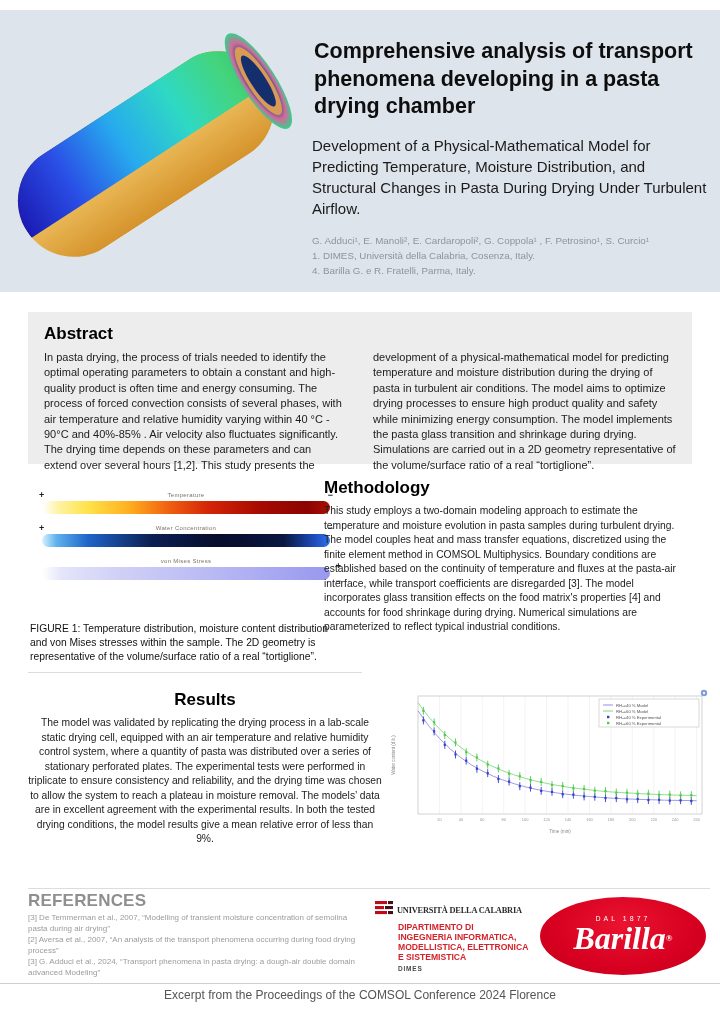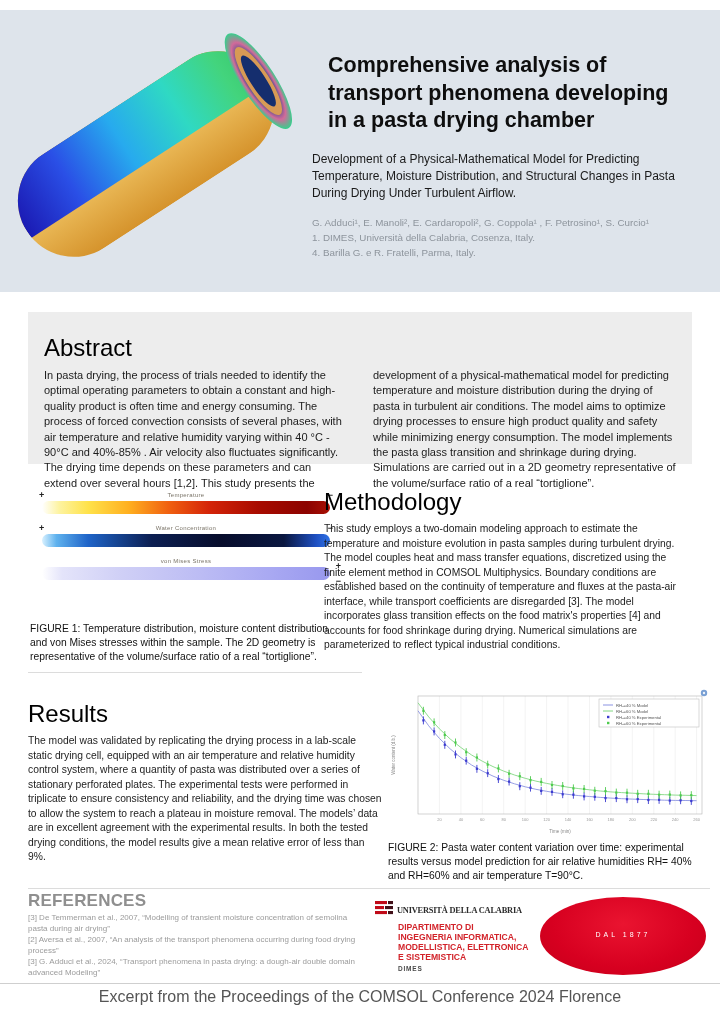--- a/index.html
+++ b/index.html
@@ -10,7 +10,7 @@
   .header-band{position:absolute;left:0;top:10px;width:720px;height:282px;background:#dee4eb;}
   .pasta-svg{position:absolute;left:-4px;top:6px;width:300px;height:286px;}
   .title-block{position:absolute;left:312px;top:36px;width:396px;}
-  .main-title{margin:16px;font-size:21.5px;font-weight:bold;color:#0e0e0e;line-height:1.28;}
+  .main-title{margin:2px;font-size:21.5px;font-weight:bold;color:#0e0e0e;line-height:1.28;}
   .subtitle{margin-top:8px;font-size:12px;color:#1a1a1a;line-height:1.42;}
   .authors-block{margin-top:13px;font-size:9.8px;color:#8d949c;line-height:1.55;}
 

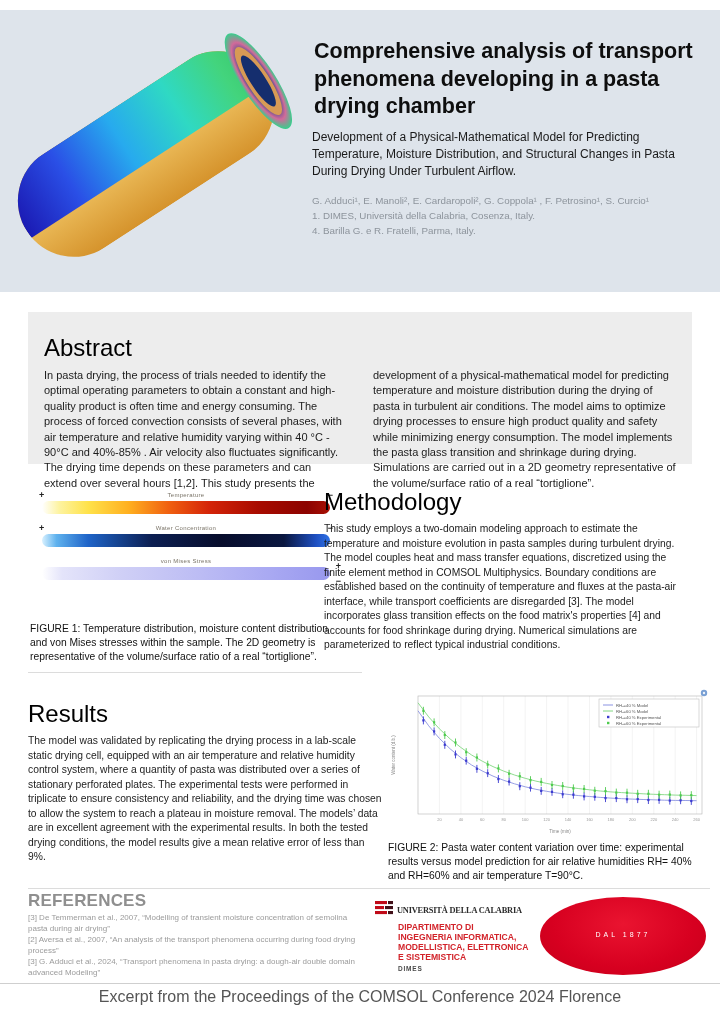--- a/index.html
+++ b/index.html
@@ -11,7 +11,7 @@
   .pasta-svg{position:absolute;left:-4px;top:6px;width:300px;height:286px;}
   .title-block{position:absolute;left:312px;top:36px;width:396px;}
   .main-title{margin:2px;font-size:21.5px;font-weight:bold;color:#0e0e0e;line-height:1.28;}
-  .subtitle{margin-top:8px;font-size:12px;color:#1a1a1a;line-height:1.42;}
+  .subtitle{margin-top:14px;font-size:15px;color:#1a1a1a;line-height:1.42;}
   .authors-block{margin-top:13px;font-size:9.8px;color:#8d949c;line-height:1.55;}
 
   

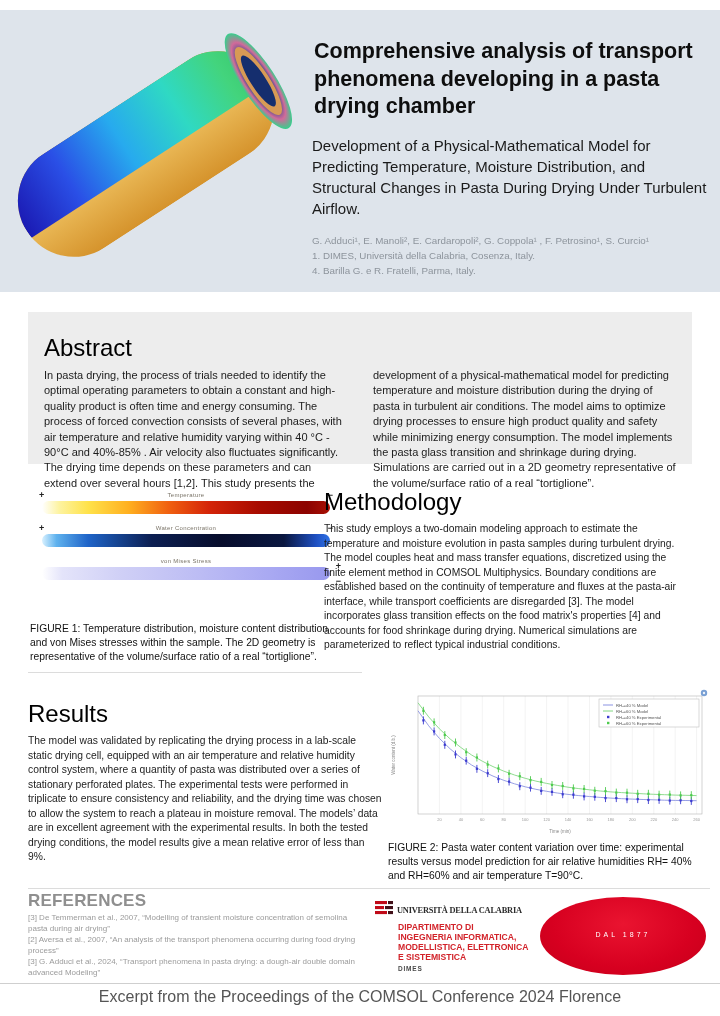--- a/index.html
+++ b/index.html
@@ -17,7 +17,7 @@
   
   .abstract-panel{position:absolute;left:28px;top:312px;width:664px;height:152px;background:#ededed;
                   padding:10px 16px 8px;box-sizing:border-box;}
-  .sec-heading{margin:12px 0 6px;font-size:24px;font-weight:normal;color:#000;}
+  .sec-heading{margin:2px 0 6px;font-size:17px;font-weight:bold;color:#000;}
   .abstract-body{column-count:2;column-gap:26px;font-size:11px;line-height:1.4;text-align:left;}
 
   

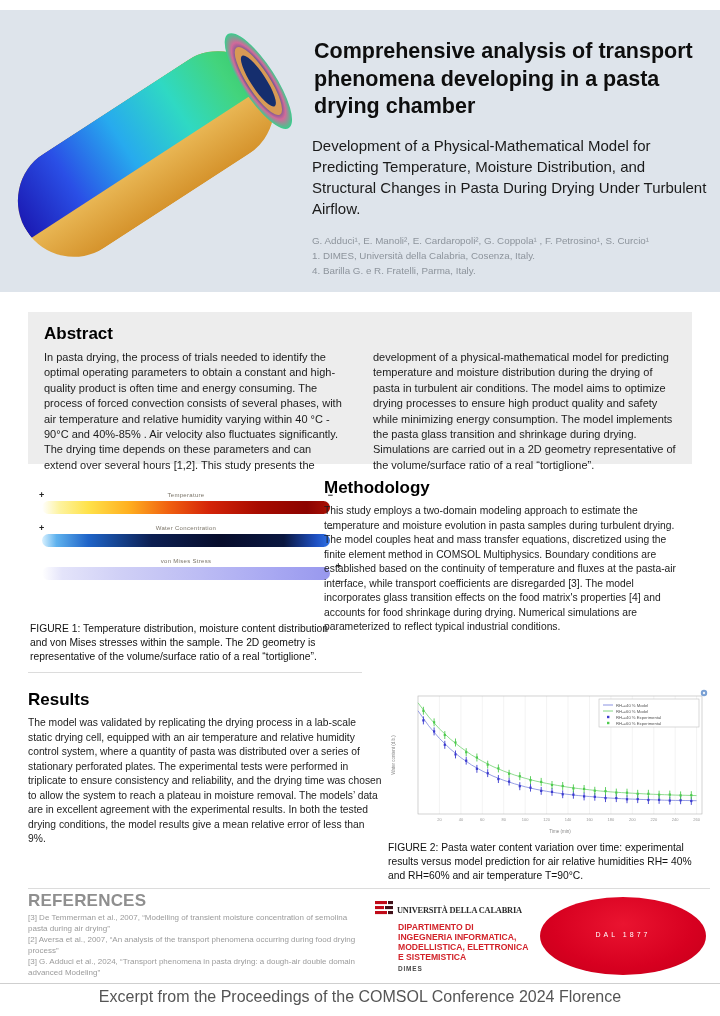--- a/index.html
+++ b/index.html
@@ -40,7 +40,7 @@
 
   
   .methodology{position:absolute;left:324px;top:476px;width:358px;}
-  .results{position:absolute;left:28px;top:688px;width:354px;}
+  .results{position:absolute;left:28px;top:688px;width:354px;text-align:center;}
   .sec-body{font-size:10.3px;line-height:1.41;}
 
   

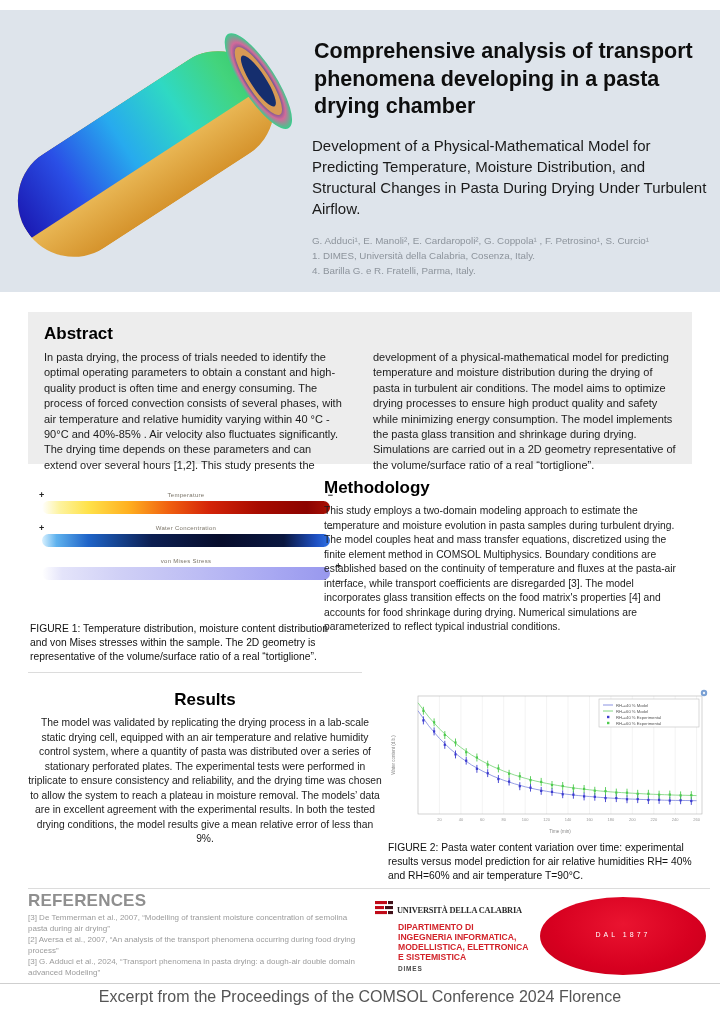--- a/index.html
+++ b/index.html
@@ -322,7 +322,6 @@
         <text x="172" y="149" font-size="4.5" fill="#888" text-anchor="middle">Time (min)</text>
         <text x="7" y="71" font-size="4.5" fill="#888" text-anchor="middle" transform="rotate(-90 7 71)">Water content (d.b.)</text>
       </svg>
-    <div class="fig2-caption">FIGURE 2:  Pasta water content variation over time: experimental results versus model prediction for air relative humidities RH= 40% and RH=60% and air temperature T=90°C.</div>
   </div>
 
   <div class="rule" id="rule-mid"></div>

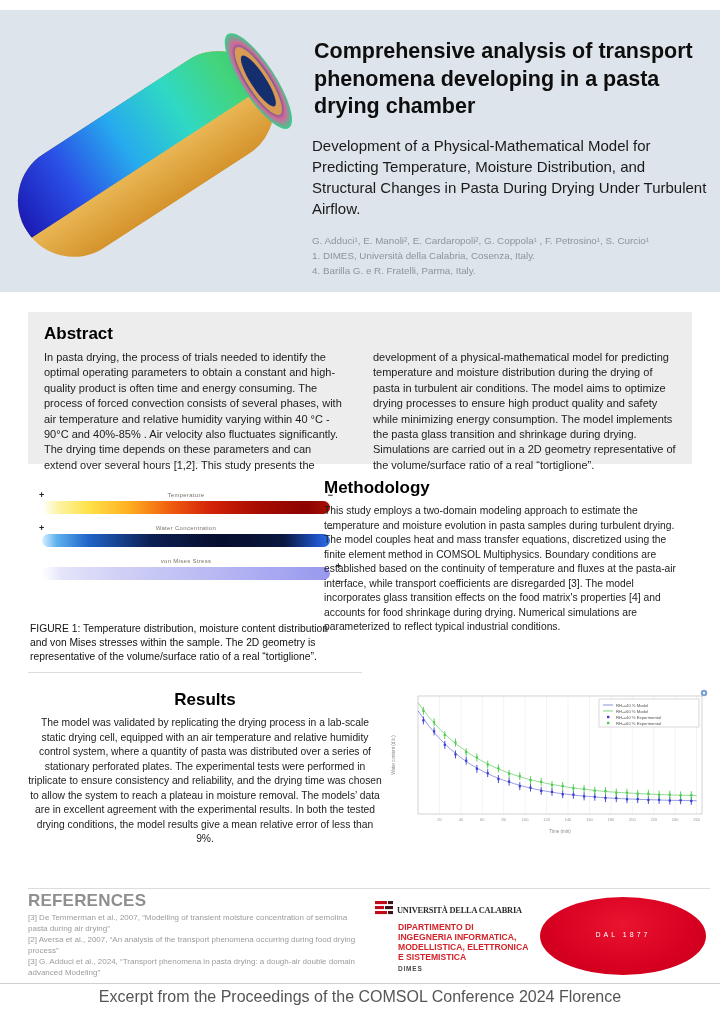--- a/index.html
+++ b/index.html
@@ -356,6 +356,7 @@
 
   <div class="barilla">
     <div class="barilla-dal">DAL 1877</div>
+    <div class="barilla-name"><span>Barilla</span><span class="barilla-reg">®</span></div>
   </div>
 
   <div class="rule" id="rule-footer"></div>

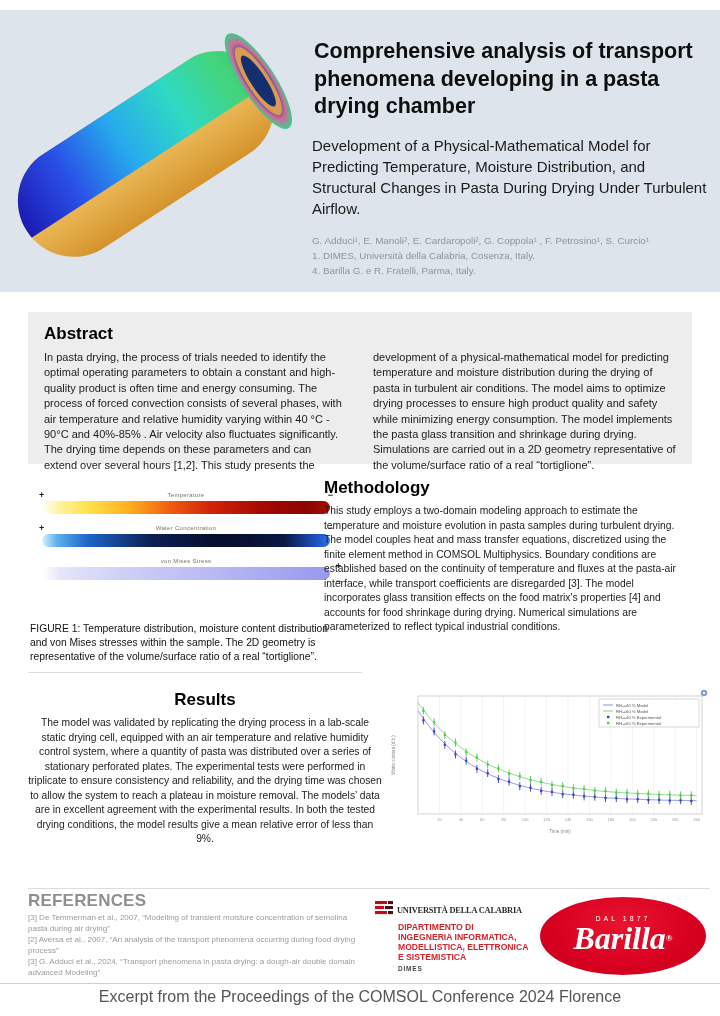--- a/index.html
+++ b/index.html
@@ -69,7 +69,7 @@
   .barilla-reg{font-size:9px;vertical-align:8px;font-style:normal;}
 
   
-  .footer-text{position:absolute;left:0;top:988px;width:720px;text-align:center;font-size:16px;color:#555;}
+  .footer-text{position:absolute;left:0;top:988px;width:720px;text-align:center;font-size:12px;color:#555;}
 </style>
 </head>
 <body>

